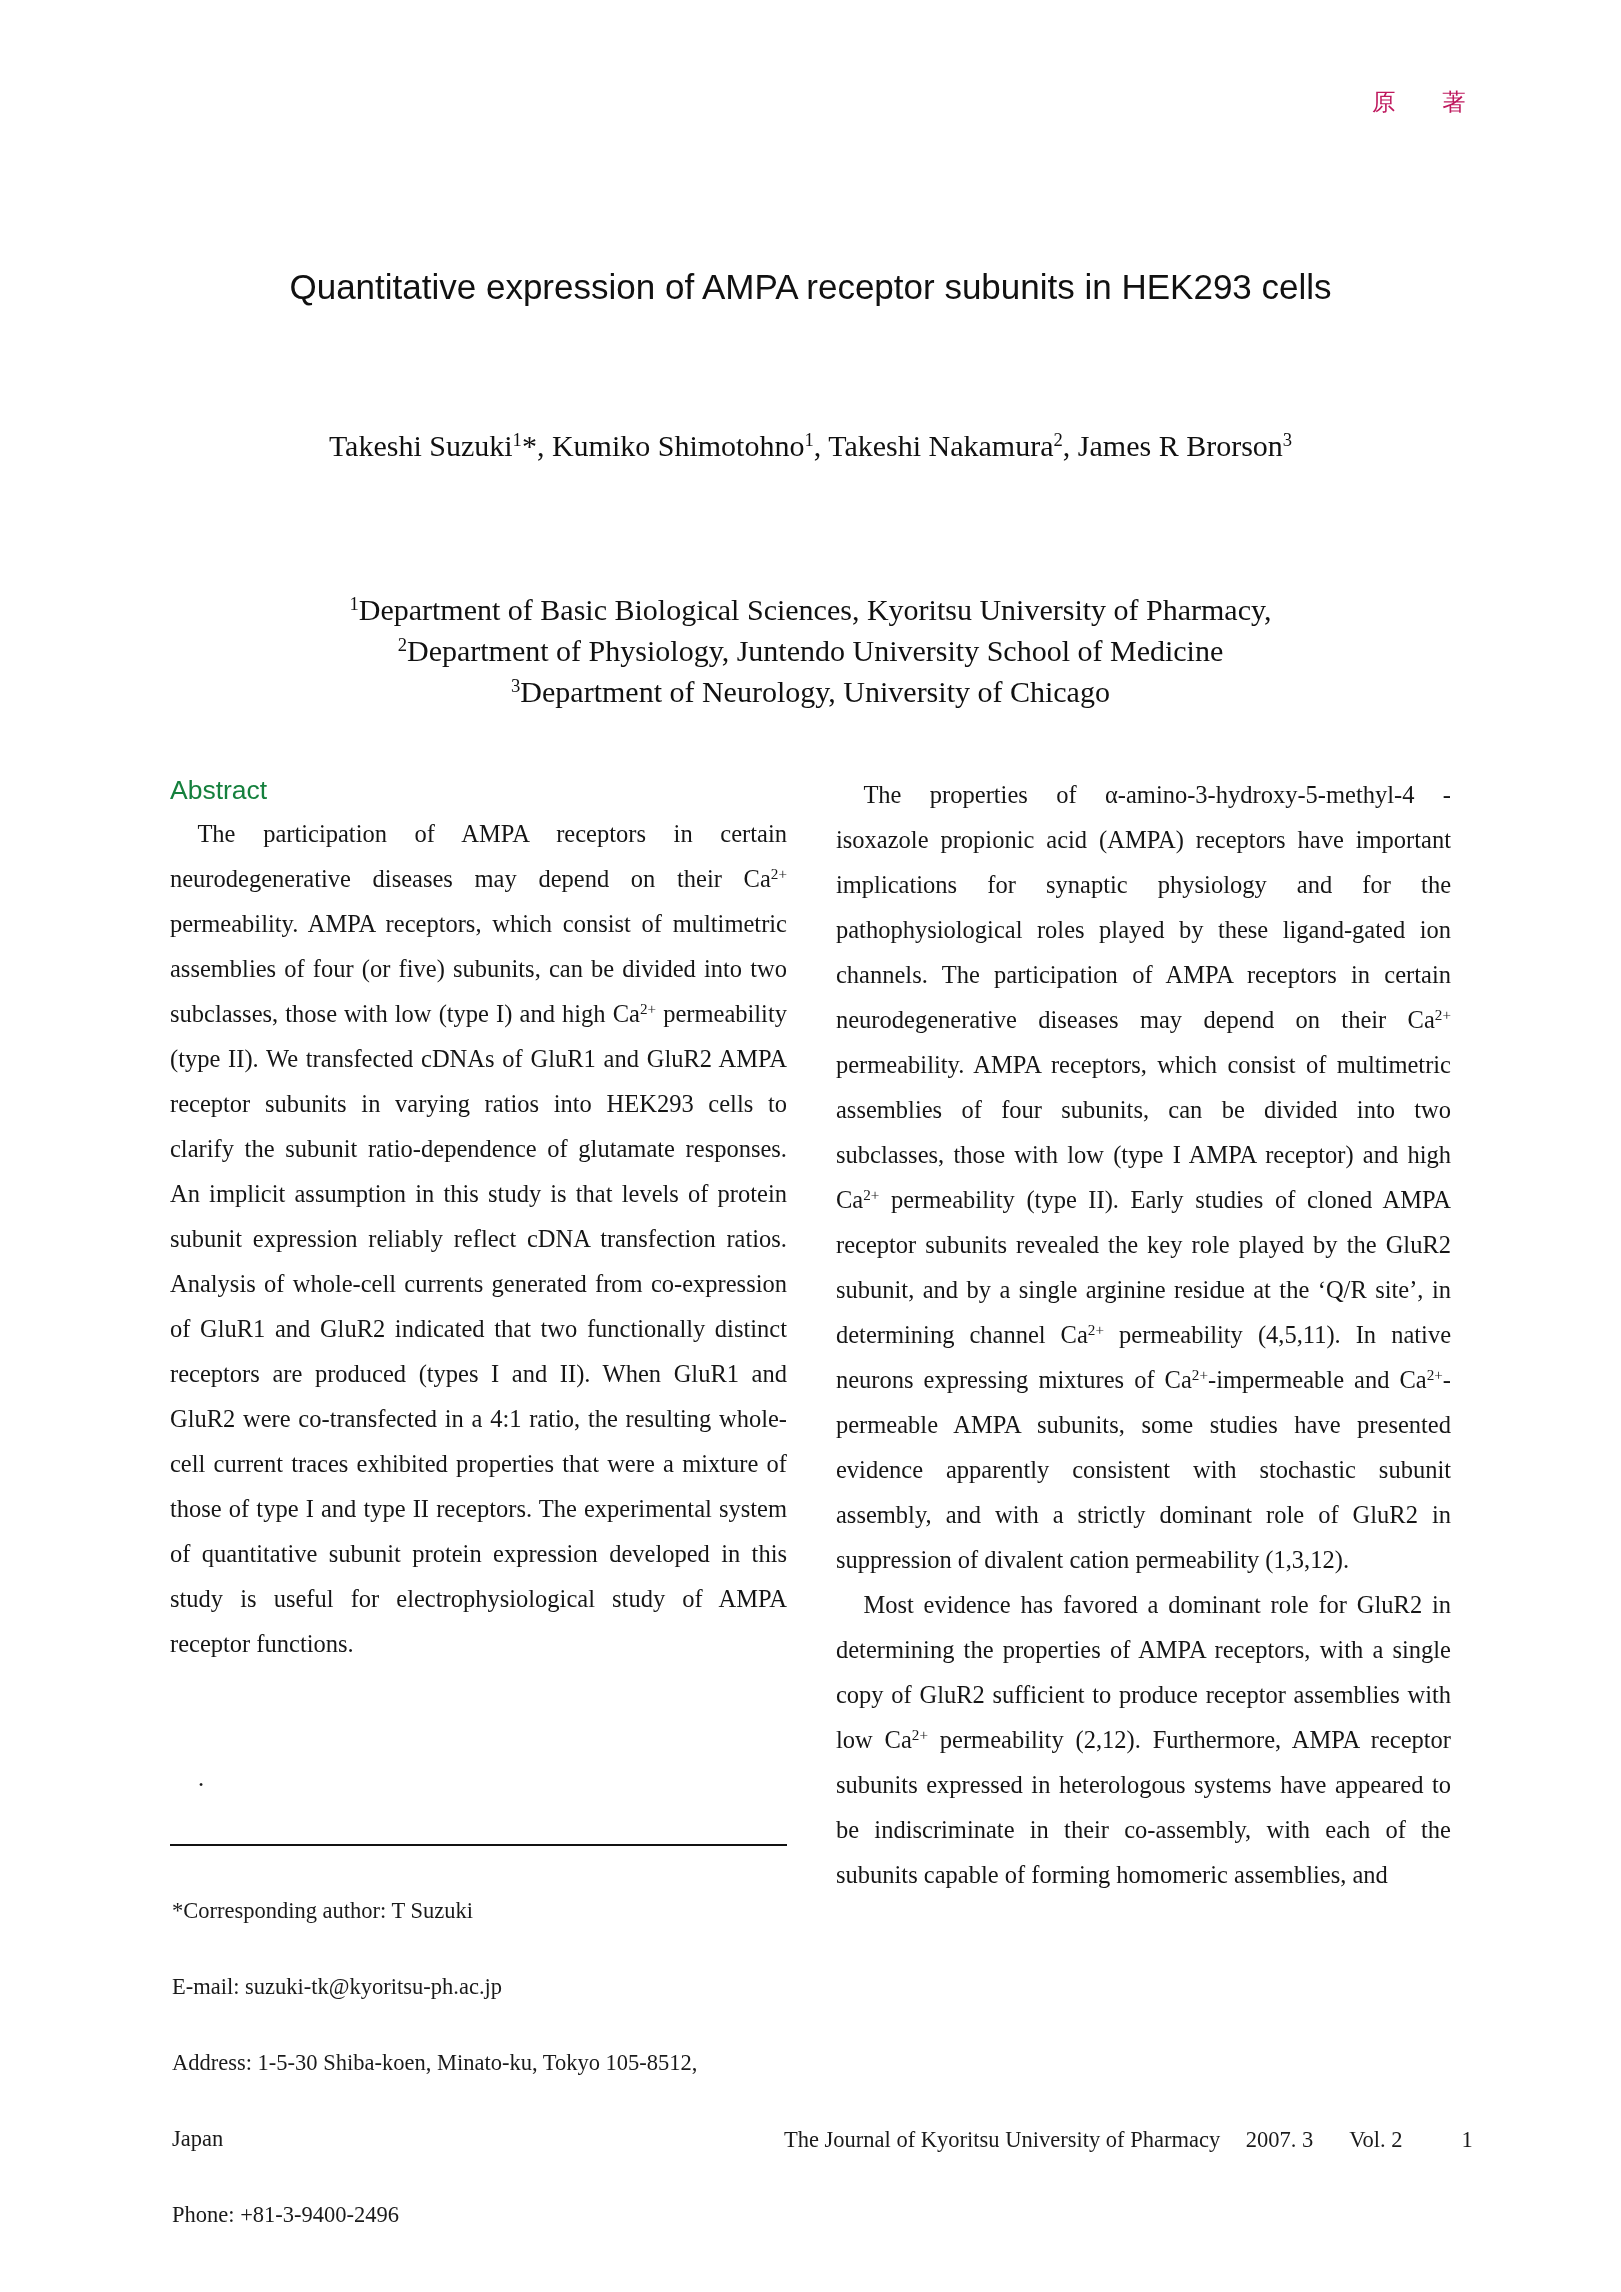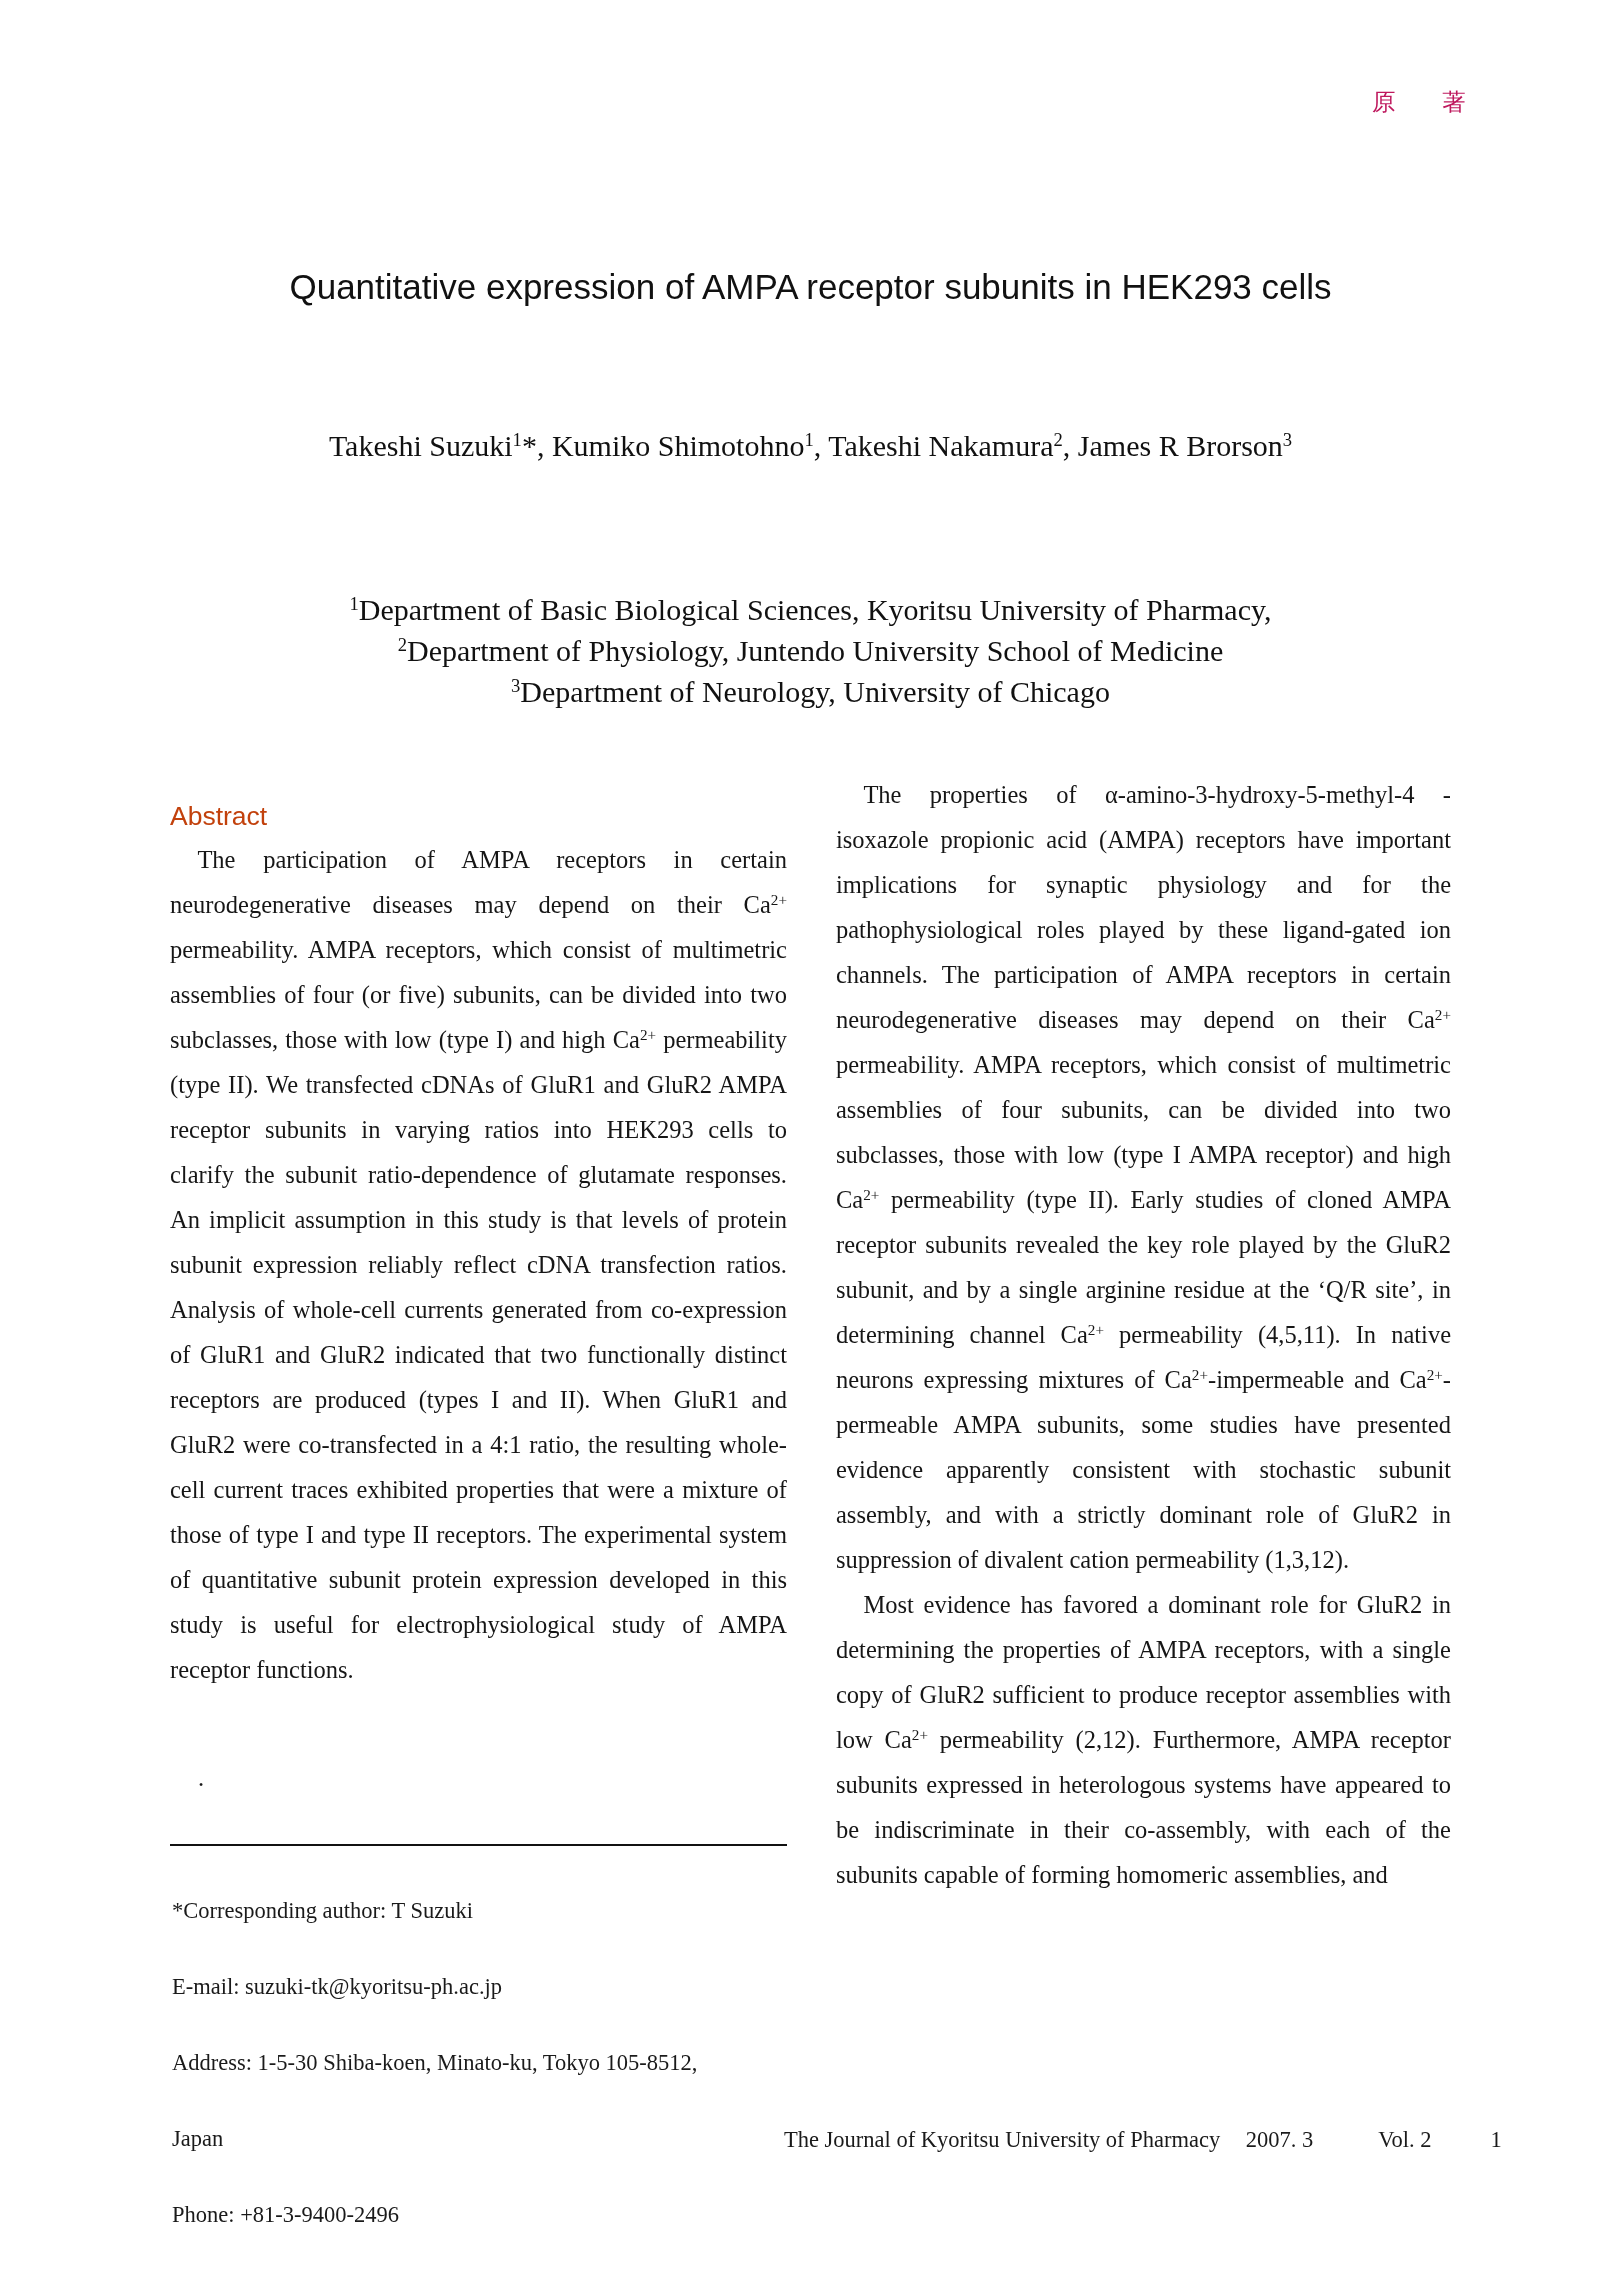--- a/index.html
+++ b/index.html
@@ -30,7 +30,7 @@
   .col-right { left: 836px; top: 772px; width: 615px; }
   .abstract-heading {
     font-family: "Liberation Sans", sans-serif; font-size: 26.5px;
-    height: 39px; line-height: 37px; color: #c2410c; margin-top: 26px;
+    height: 39px; line-height: 37px; color: #15803d;
   }
   .para {
     font-size: 24.5px; line-height: 45px; text-align: justify;

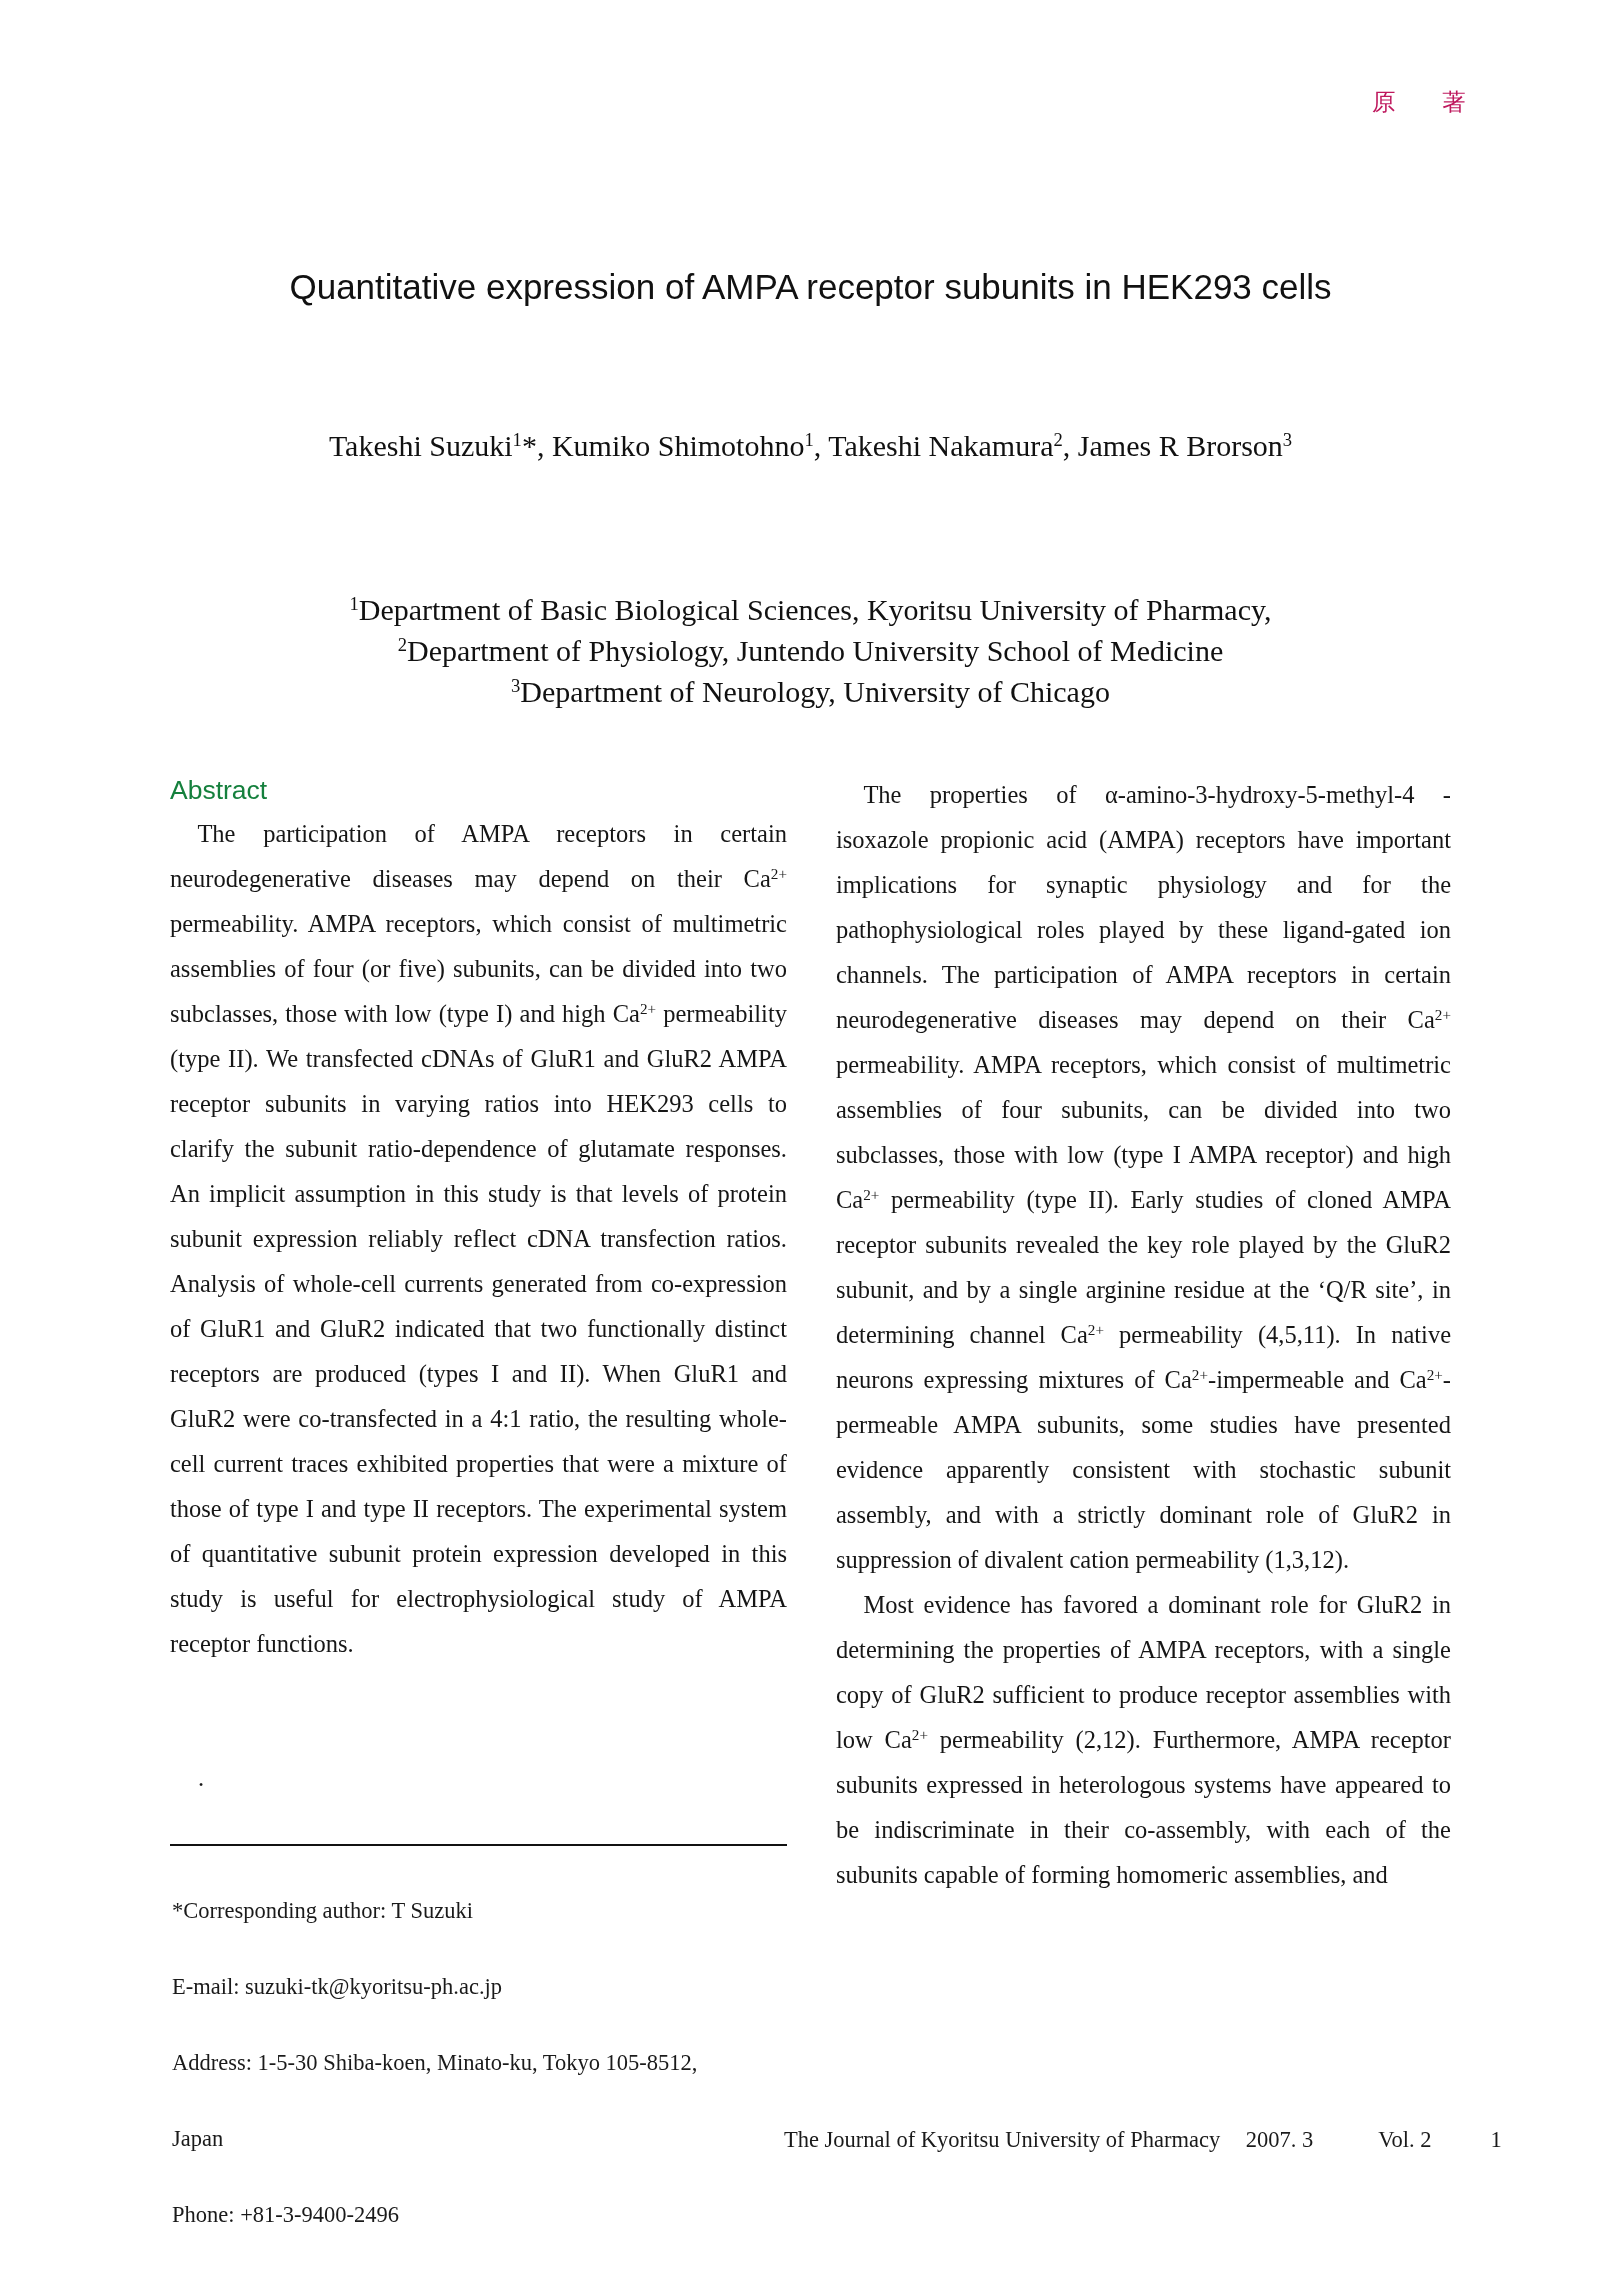--- a/index.html
+++ b/index.html
@@ -55,7 +55,7 @@
   .footer span { display: inline-block; }
   .footer .journal { margin-right: 25.5px; }
   .footer .date { margin-right: 36px; }
-  .footer .vol { margin-right: 59px; margin-left: 29px; }
+  .footer .vol { margin-right: 59px; }
 </style>
 </head>
 <body>

